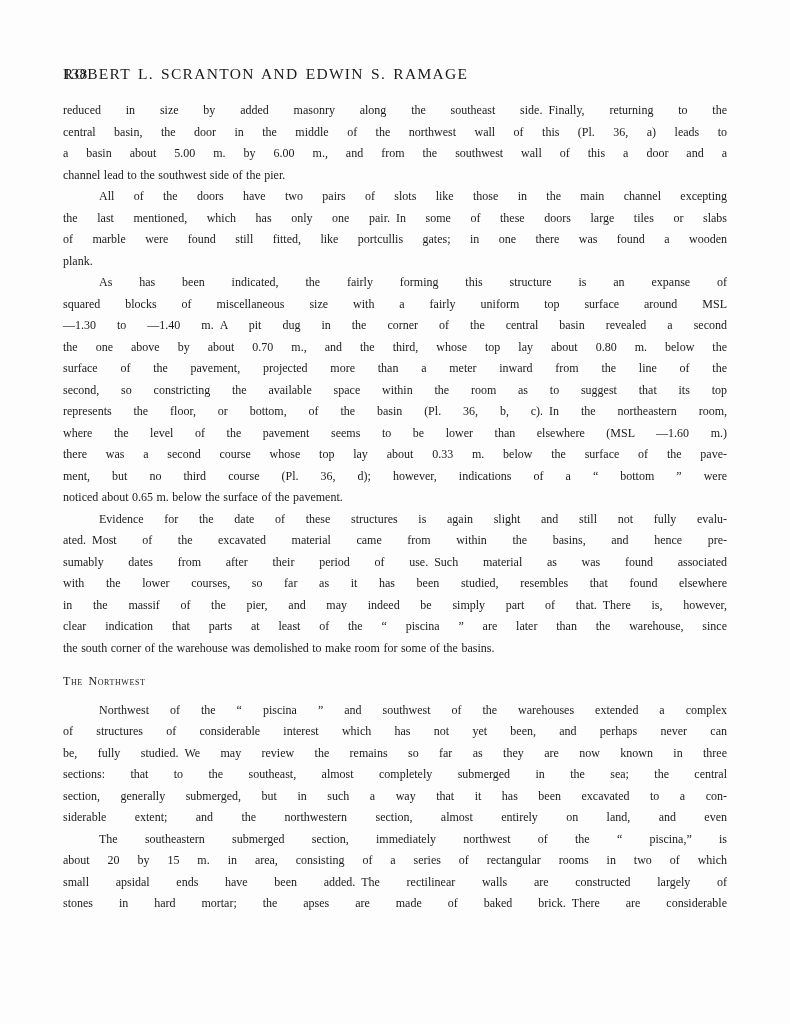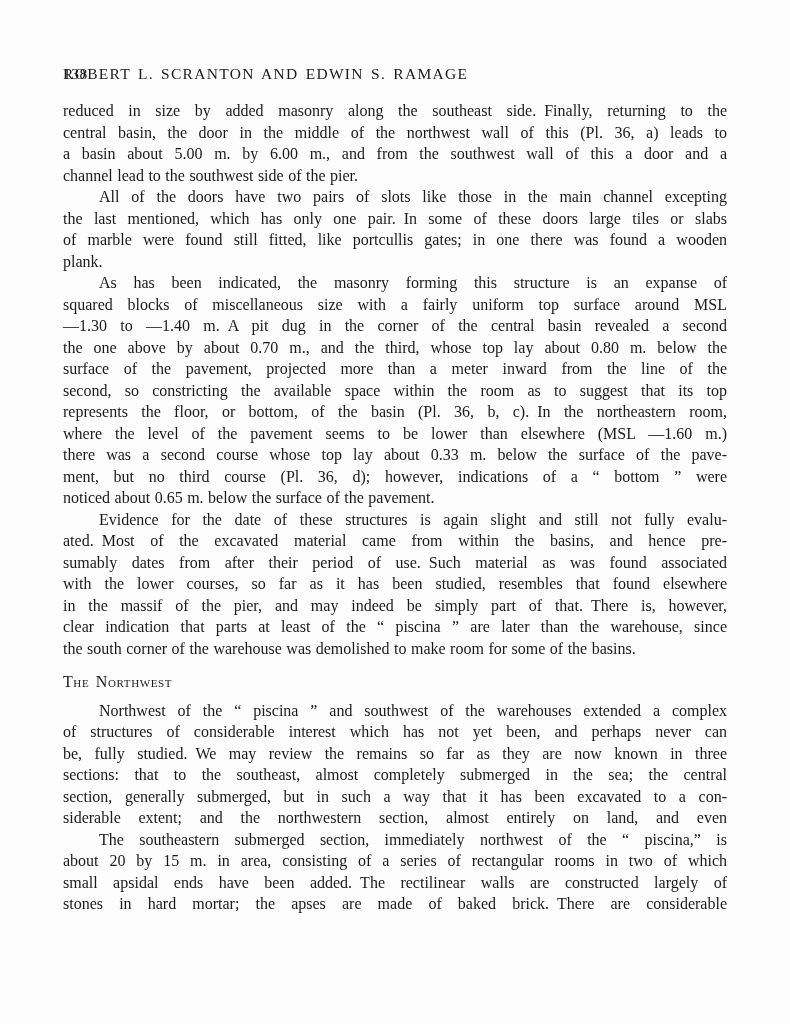--- a/index.html
+++ b/index.html
@@ -43,7 +43,7 @@
     top: 100px;
     left: 63px;
     width: 664px;
-    font-size: 16px;
+    font-size: 12px;
     line-height: 21.5px;
   }
   .line {

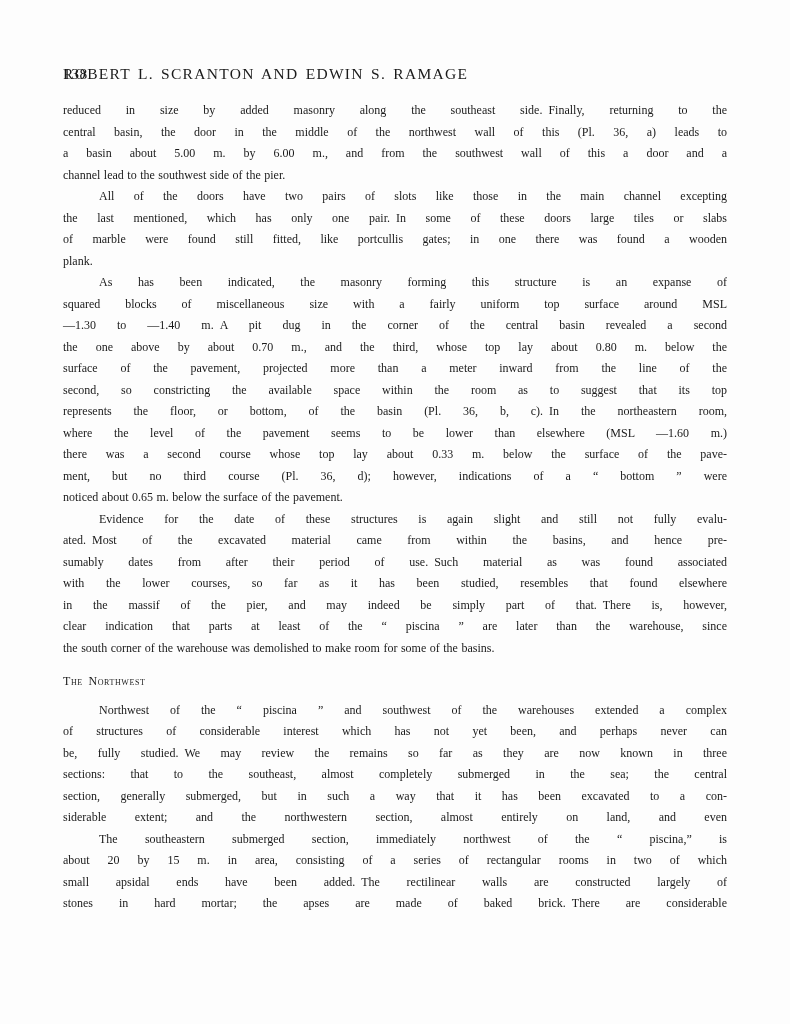--- a/index.html
+++ b/index.html
@@ -83,7 +83,7 @@
       <div class="line">the last mentioned, which has only one pair. In some of these doors large tiles or slabs</div>
       <div class="line">of marble were found still fitted, like portcullis gates; in one there was found a wooden</div>
       <div class="line para-end">plank.</div>
-      <div class="line indent">As has been indicated, the masonry forming this structure is an expanse of</div>
+      <div class="line indent">As has been indicated, the fairly forming this structure is an expanse of</div>
       <div class="line">squared blocks of miscellaneous size with a fairly uniform top surface around MSL</div>
       <div class="line">—1.30 to —1.40 m. A pit dug in the corner of the central basin revealed a second</div>
       <div class="line">the one above by about 0.70 m., and the third, whose top lay about 0.80 m. below the</div>

